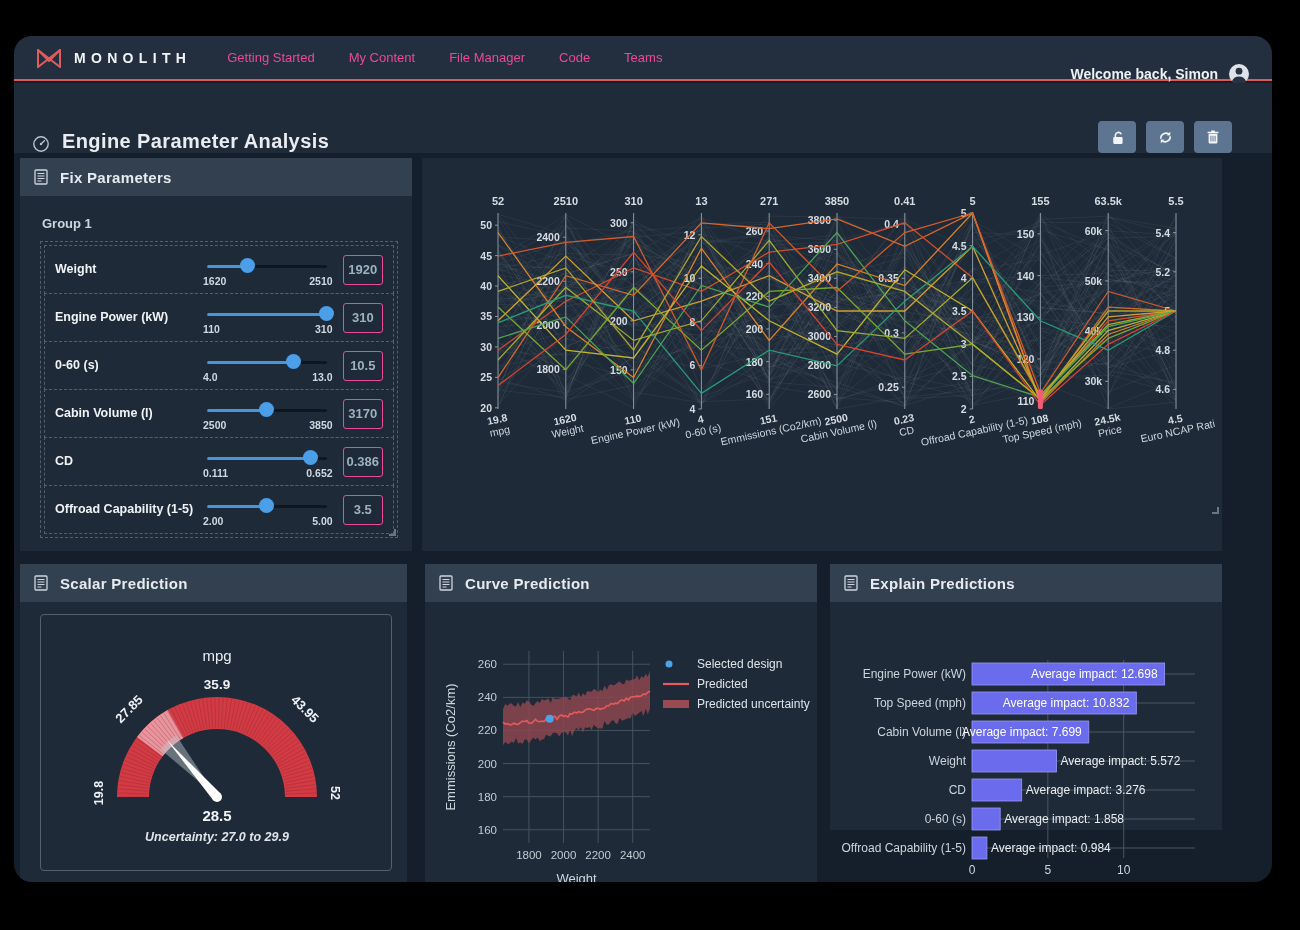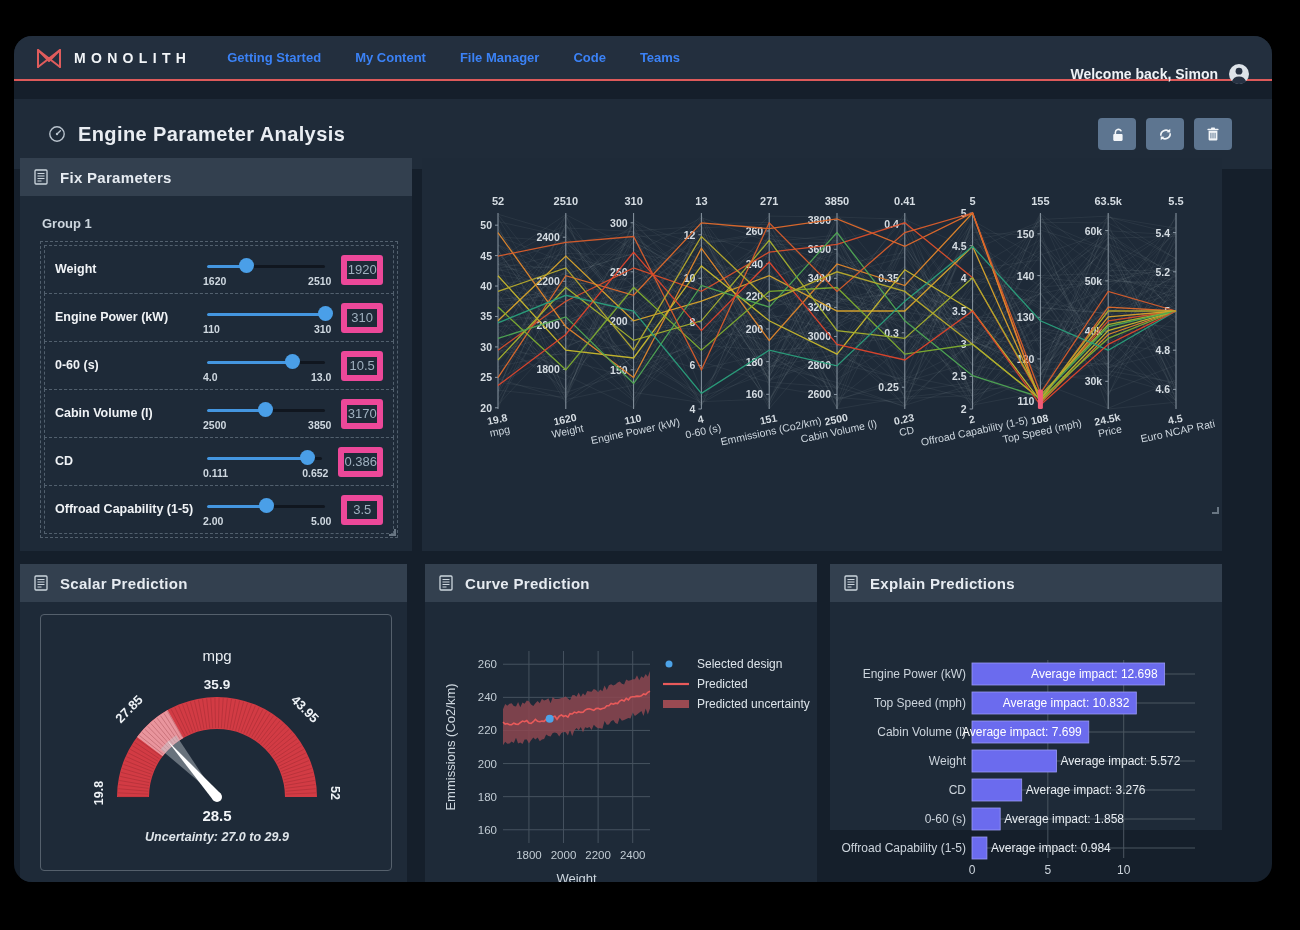--- a/index.html
+++ b/index.html
@@ -11,7 +11,7 @@
   .brand{display:flex;align-items:center;gap:12px;margin-right:36px;}
   .brand-name{color:#f2f5f8;font-size:14px;font-weight:bold;letter-spacing:.38em;}
   .nav-items{display:flex;gap:34px;}
-  .nav-item{color:#3b82f6;font-size:13px;font-weight:bold;cursor:pointer;}
+  .nav-item{color:#ec4899;font-size:13px;font-weight:normal;cursor:pointer;}
   .nav-right{margin-left:auto;display:flex;align-items:center;gap:10px;margin-top:32px;}
   .welcome{color:#eef2f6;font-size:14px;font-weight:bold;}
   

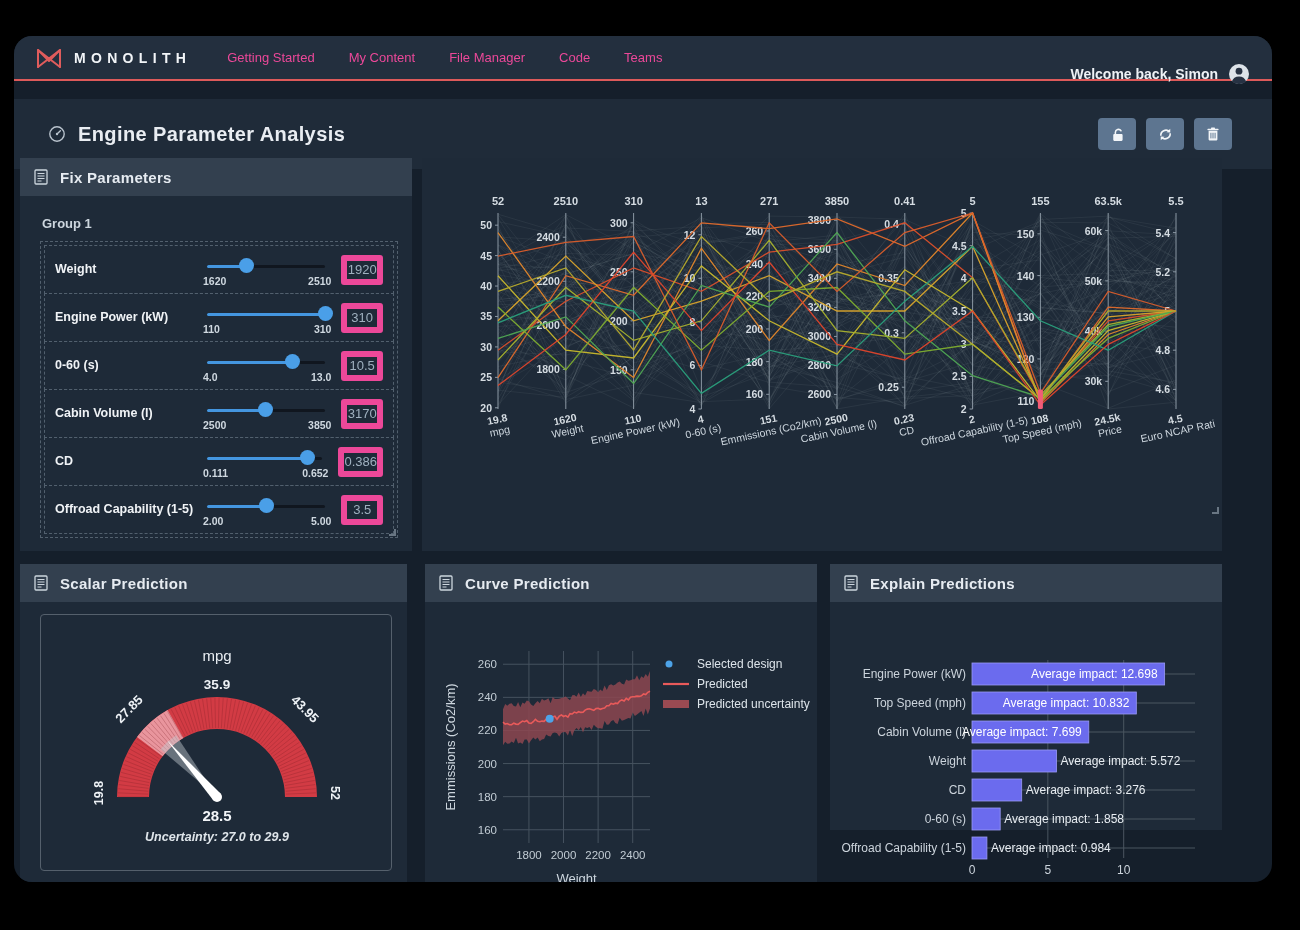--- a/index.html
+++ b/index.html
@@ -15,7 +15,7 @@
   .nav-right{margin-left:auto;display:flex;align-items:center;gap:10px;margin-top:32px;}
   .welcome{color:#eef2f6;font-size:14px;font-weight:bold;}
   
-  .band{position:absolute;left:0;top:47px;width:100%;height:70px;background:#1f2b39;display:flex;align-items:center;padding:0 40px 0 34px;margin-top:16px;}
+  .band{position:absolute;left:0;top:47px;width:100%;height:70px;background:#1f2b39;display:flex;align-items:flex-end;padding:0 40px 0 18px;}
   .page-title{color:#e9edf2;font-size:20px;font-weight:bold;margin-left:12px;letter-spacing:.02em;}
   .band-buttons{margin-left:auto;display:flex;gap:10px;}
   .tool-btn{width:38px;height:32px;background:#5d7590;border:none;border-radius:4px;display:flex;align-items:center;justify-content:center;cursor:pointer;}

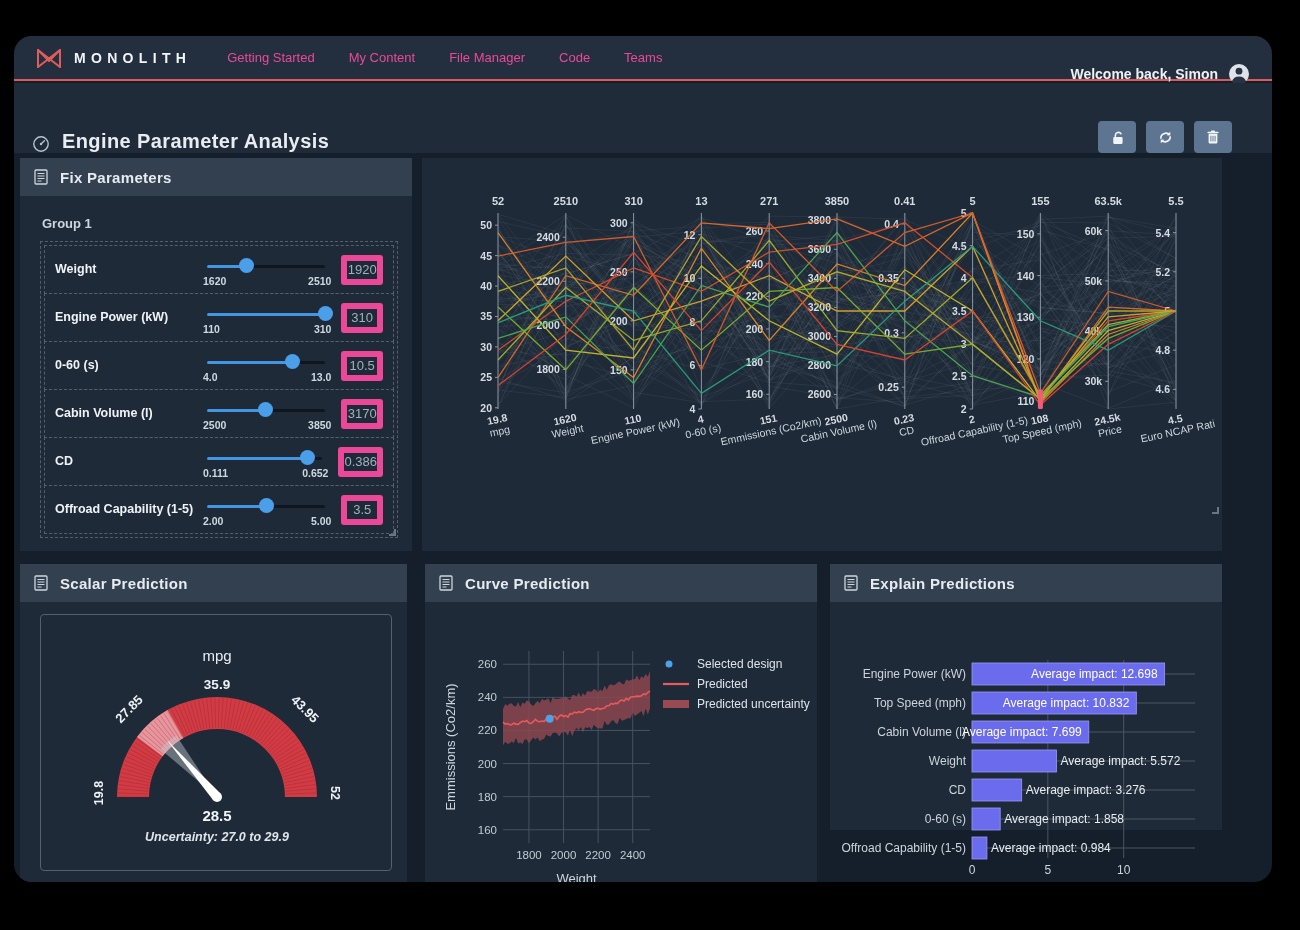--- a/index.html
+++ b/index.html
@@ -41,7 +41,7 @@
   .s-thumb{position:absolute;top:0;width:15px;height:15px;border-radius:50%;background:#4a9fe8;cursor:pointer;}
   .s-min,.s-max{position:absolute;top:17px;color:#cfd8e0;font-size:10.5px;font-weight:bold;}
   .s-min{left:-4px;} .s-max{right:-6px;}
-  .s-value{margin-left:16px;width:47px;height:30px;background:transparent;border:6px solid #ec4899;border-radius:3px;color:#9fb0bf;font-size:13px;display:flex;align-items:center;justify-content:center;}
+  .s-value{margin-left:16px;width:47px;height:30px;background:transparent;border:1px solid #ec4899;border-radius:3px;color:#9fb0bf;font-size:13px;display:flex;align-items:center;justify-content:center;font-weight:bold;}
   .grip{position:absolute;right:1px;bottom:1px;width:7px;height:7px;border-right:2px solid #8a97a3;border-bottom:2px solid #8a97a3;opacity:.7;}
   
   .gauge-card{position:absolute;left:20px;top:12px;width:352px;height:257px;border:1px solid #55606c;border-radius:4px;}

